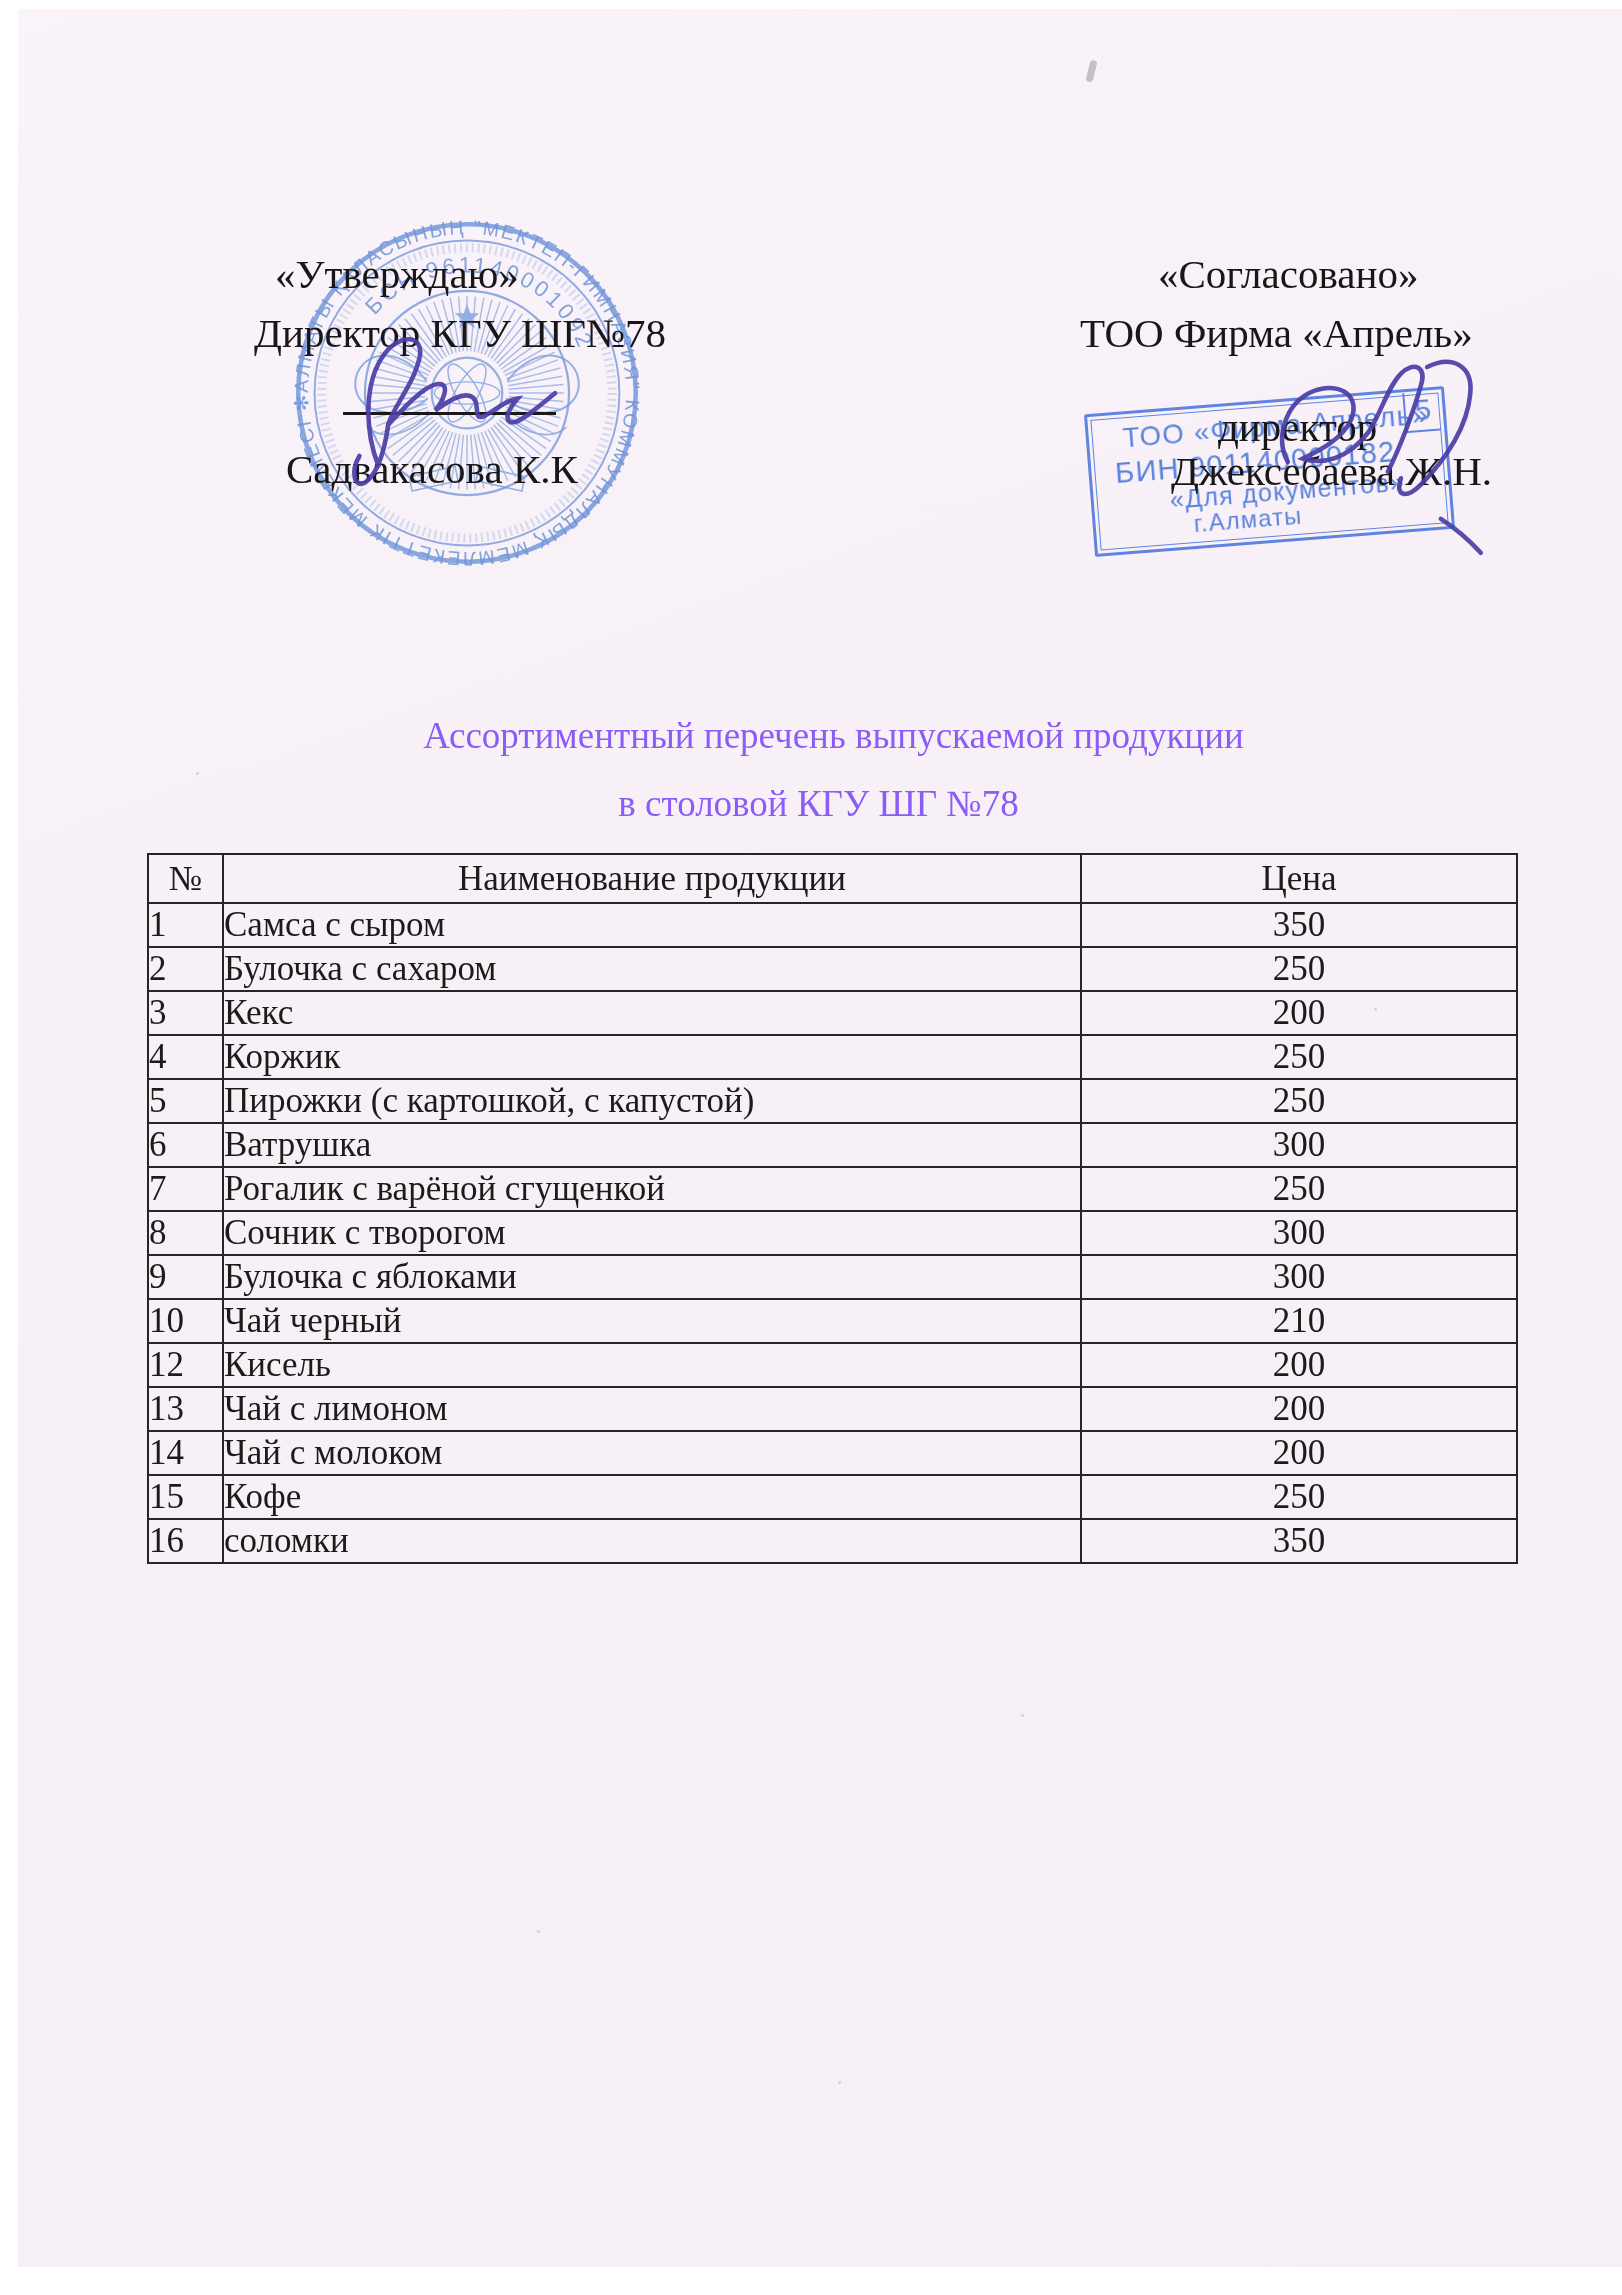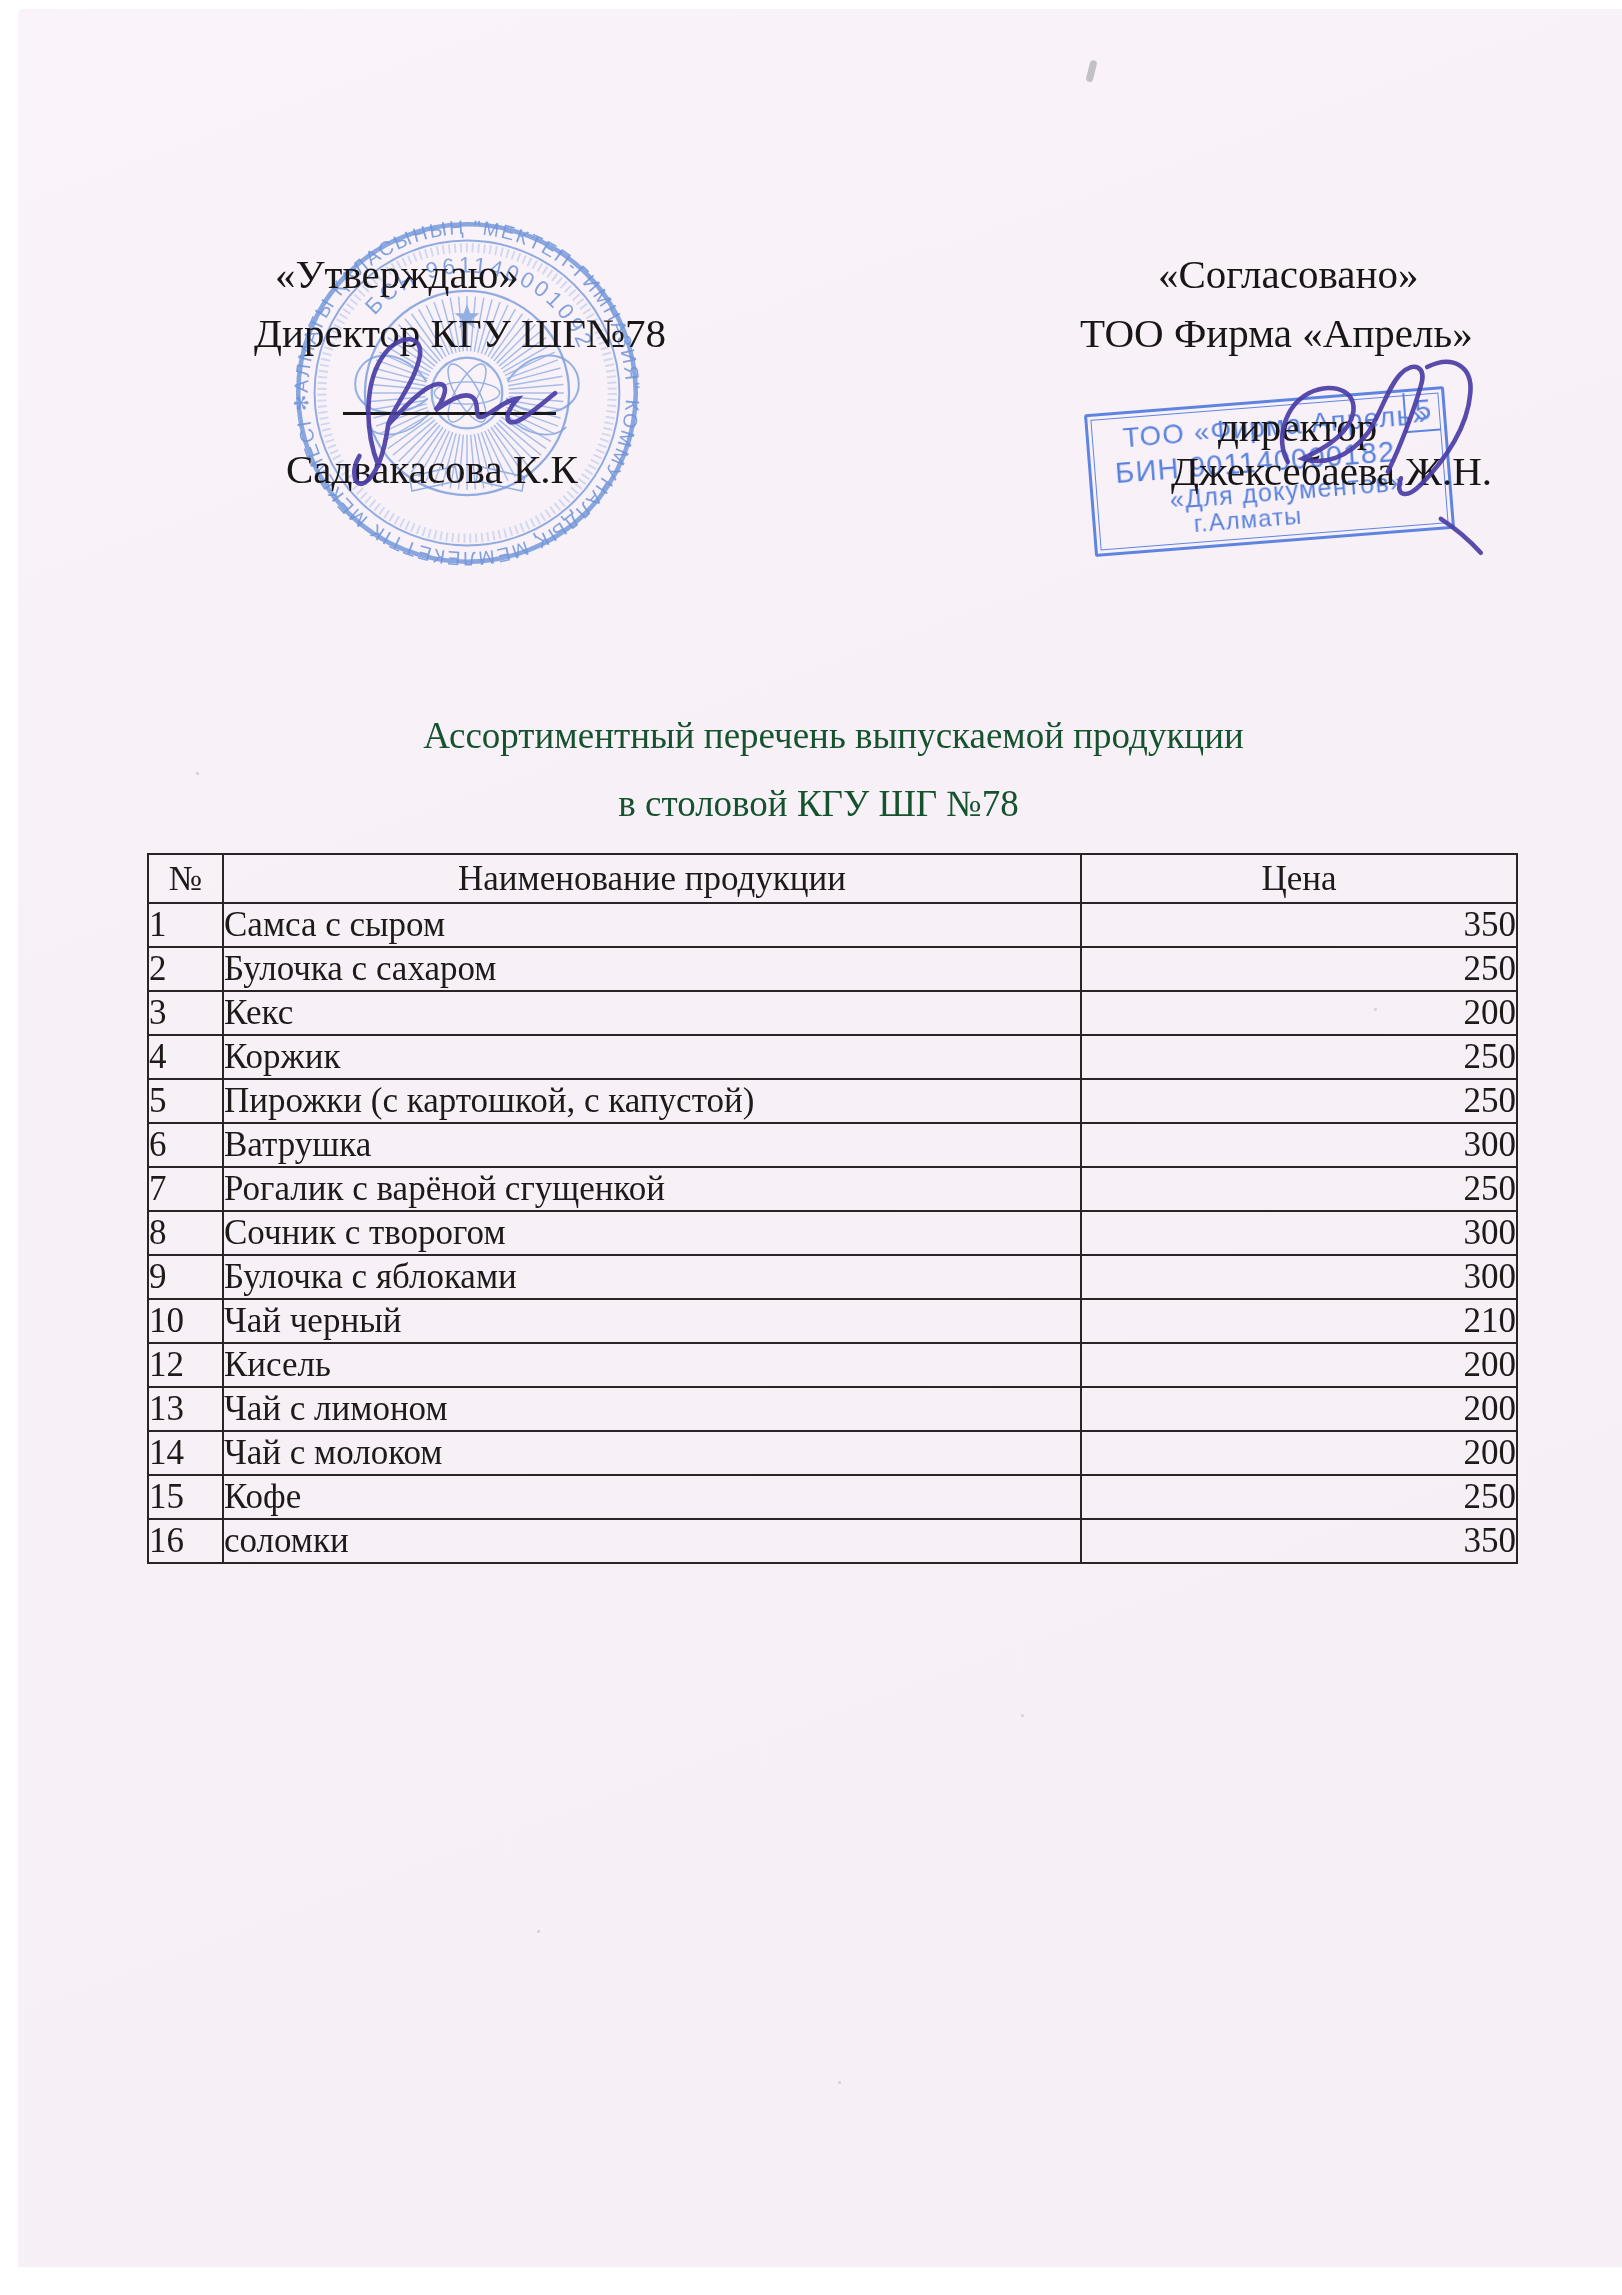--- a/index.html
+++ b/index.html
@@ -11,7 +11,7 @@
   .speck{position:absolute;border-radius:50%;background:#b9a8b6;opacity:.45;}
   .txt{position:absolute;white-space:nowrap;line-height:1.05;}
   .doc-text{font-size:41px;color:#181616;}
-  .title{font-size:37px;color:#14532d;text-align:center;}
+  .title{font-size:37px;color:#8b5cf6;text-align:center;}
   .sign-line{position:absolute;height:2.6px;background:#1a1818;}
   
   .price-table{position:absolute;left:147px;top:853px;border-collapse:collapse;

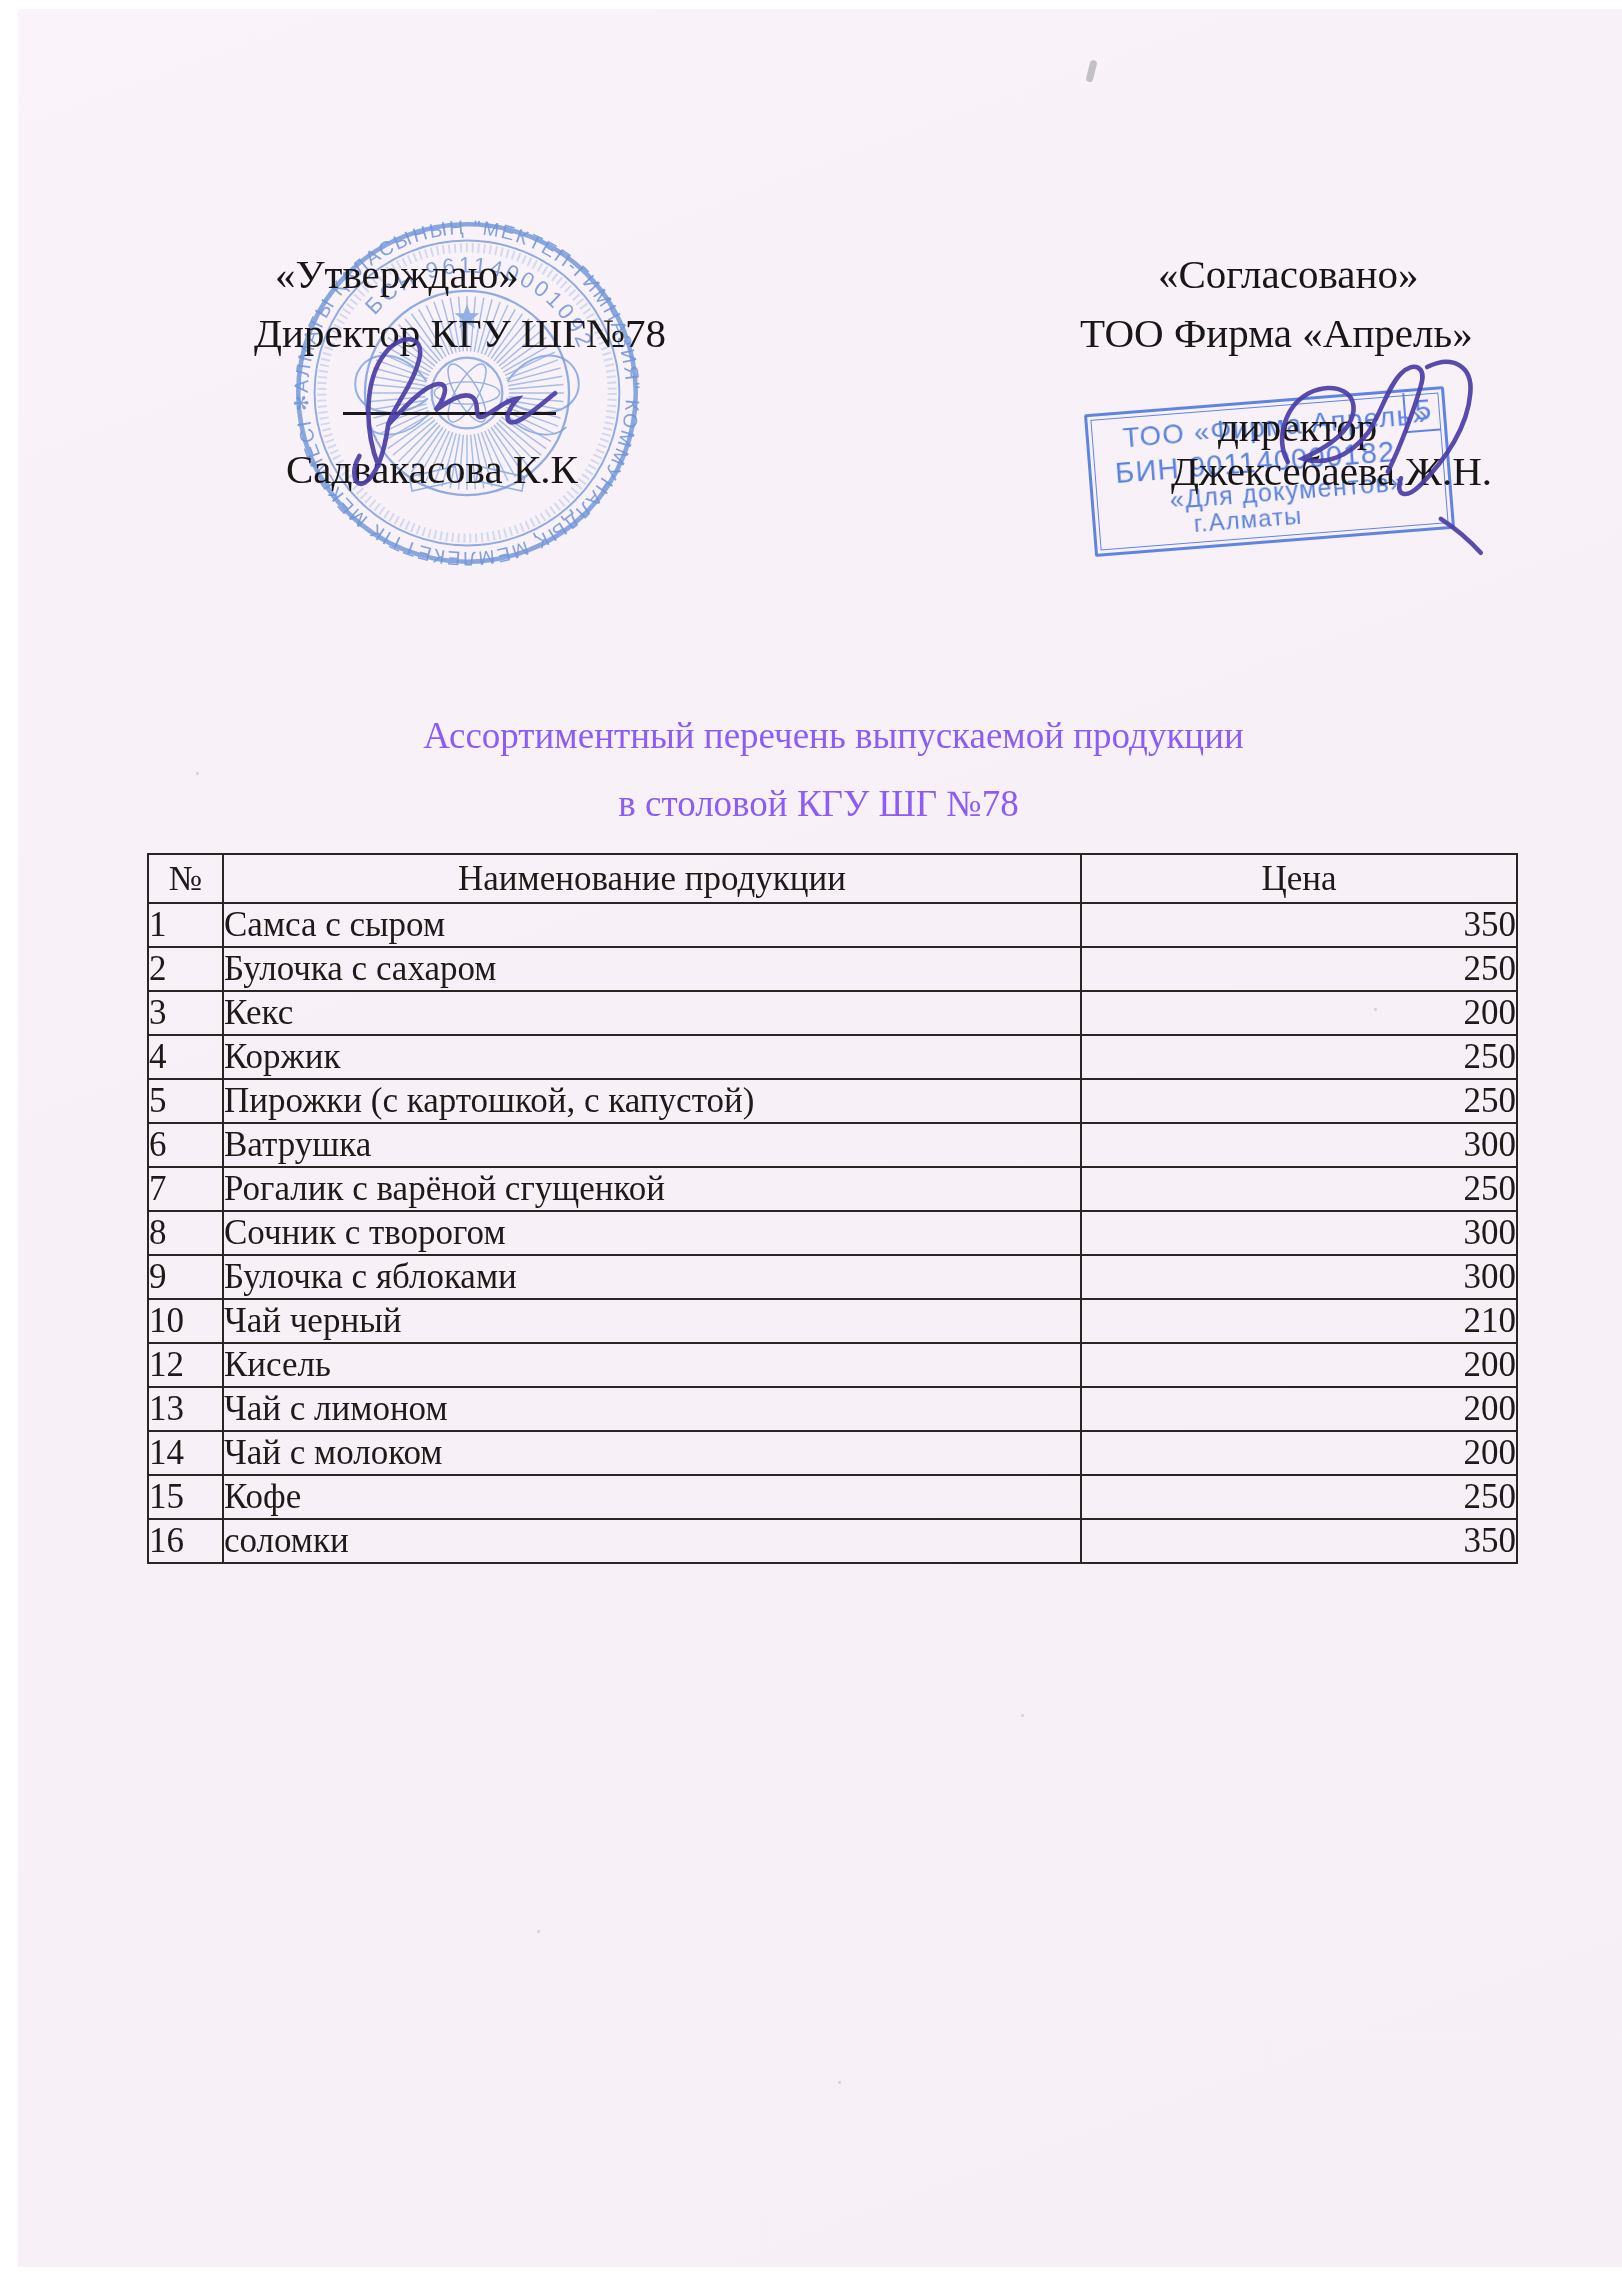--- a/index.html
+++ b/index.html
@@ -23,7 +23,7 @@
   .b-row{height:44px;}
   .cell-num{padding-left:11.8px;text-align:left;}
   .cell-name{padding-left:18.3px;text-align:left;}
-  .cell-price{text-align:right;}
+  .cell-price{text-align:center;}
   .th-num{text-align:center;}
   .th-name{text-align:center;}
   .th-price{text-align:center;}

